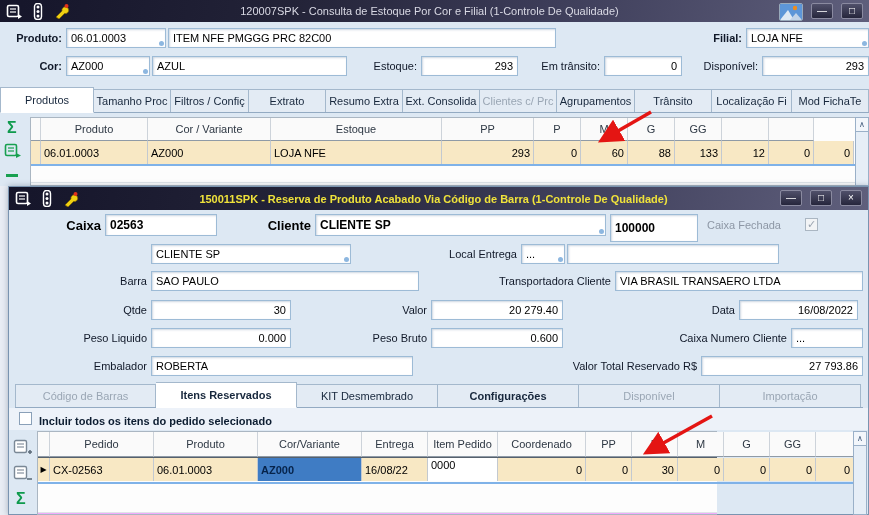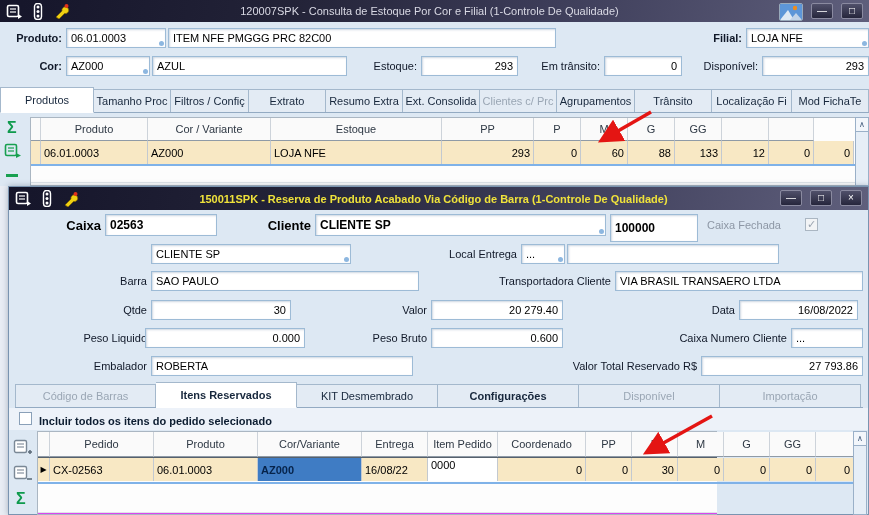--- a/index.html
+++ b/index.html
@@ -253,7 +253,7 @@
     <div class="f num" style="left:730px;top:113px;width:119px;">16/08/2022</div>
 
     <div class="lbl" style="left:46px;top:141px;width:92px;">Peso Liquido</div>
-    <div class="f num" style="left:136px;top:141px;width:160px;text-align:right;">0.000</div>
+    <div class="f num" style="left:142px;top:141px;width:140px;text-align:right;">0.000</div>
     <div class="lbl" style="left:336px;top:141px;width:82px;">Peso Bruto</div>
     <div class="f num" style="left:422px;top:141px;width:132px;">0.600</div>
     <div class="lbl" style="left:588px;top:141px;width:190px;">Caixa Numero Cliente</div>

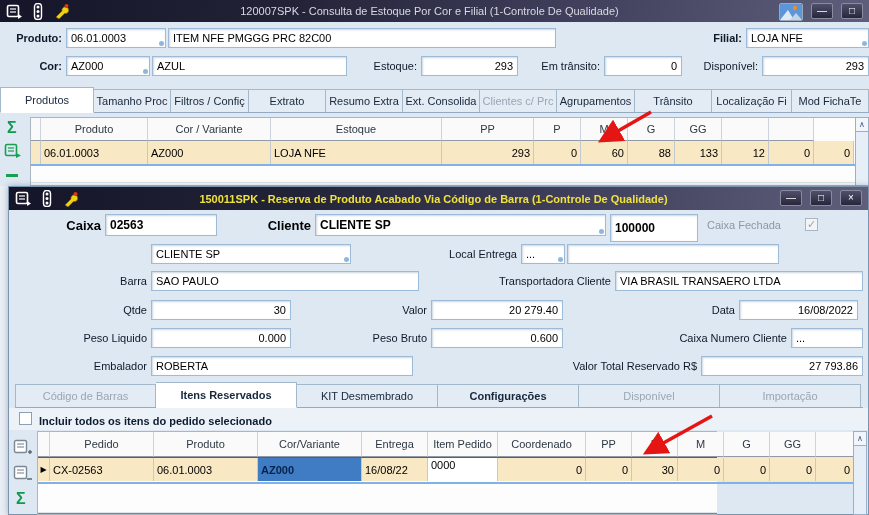--- a/index.html
+++ b/index.html
@@ -296,7 +296,7 @@
     </div>
     <div class="abs sigma" style="left:7px;top:304px;">Σ</div>
 
-    <div class="abs" style="left:28px;top:244px;width:680px;height:84px;background:#d946ef;border:1px solid #aab6c2;border-right:none;">
+    <div class="abs" style="left:28px;top:244px;width:680px;height:84px;background:#f0abfc;border:1px solid #aab6c2;border-right:none;">
       <div class="ghrow" style="grid-template-columns:12px 104px 104px 104px 66px 70px 88px 46px 46px 46px 46px 46px 38px;height:25px;">
         <div class="gh"></div>
         <div class="gh">Pedido</div>

